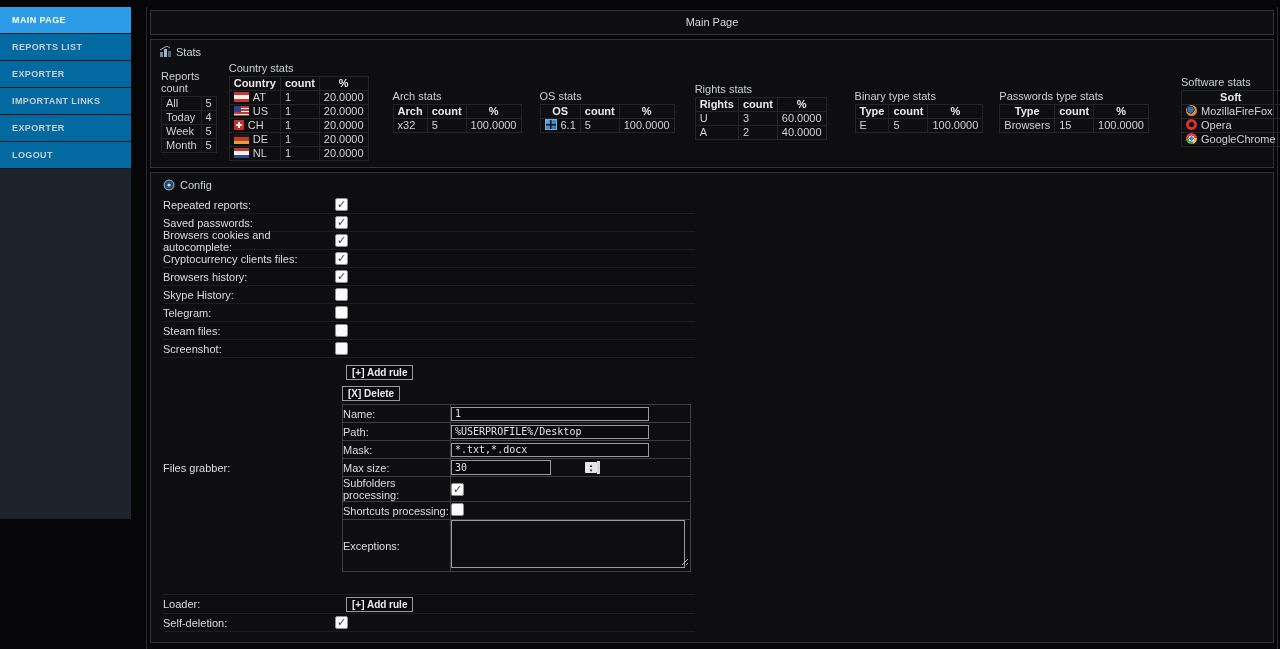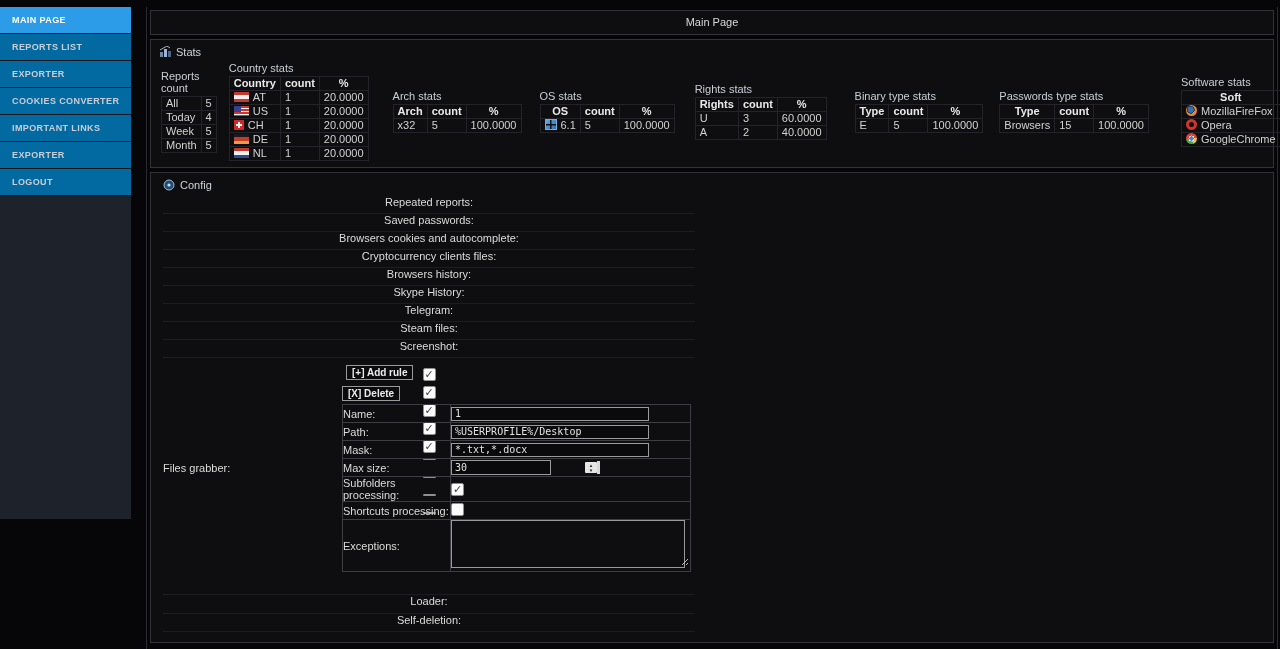--- a/index.html
+++ b/index.html
@@ -134,9 +134,6 @@
       <span>EXPORTER</span>
     </div>
 
-    <div class="side-item">
-      <span>COOKIES CONVERTER</span>
-    </div>
 
     <div class="side-item">
       <span>IMPORTANT LINKS</span>

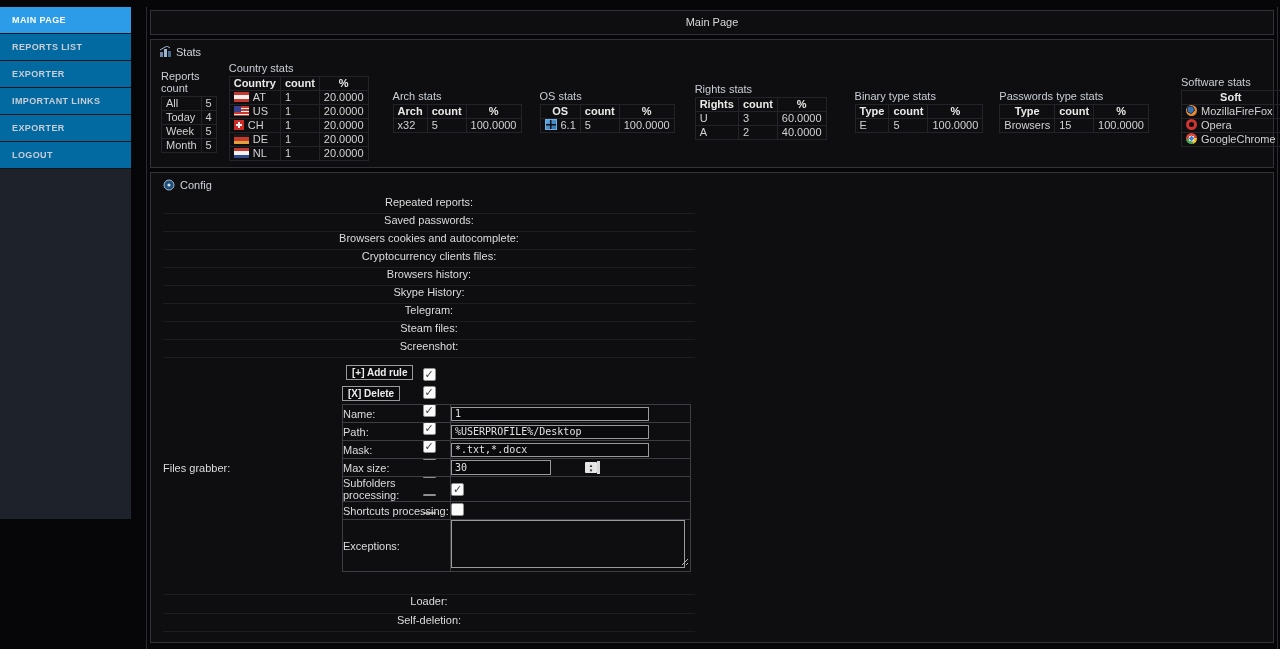--- a/index.html
+++ b/index.html
@@ -75,7 +75,7 @@
   .config-panel { height:471px; padding-left:12px; padding-right:12px; }
   .config-panel .section-title { padding-left:0; padding-bottom:5px; }
   .opt-row { display:flex; align-items:center; height:18px;
-    border-bottom:1px solid #1c1c21; width:532px; font-size:11px; color:#dcdcdc;flex-direction:column; }
+    border-bottom:1px solid #1c1c21; width:532px; font-size:11px; color:#dcdcdc; }
   .opt-label { flex:0 0 172px; }
   .cb { width:13px; height:13px; background:#fbfbfb; border:1px solid #8f8f8f;
     border-radius:2px; display:inline-flex; align-items:center; justify-content:center;

